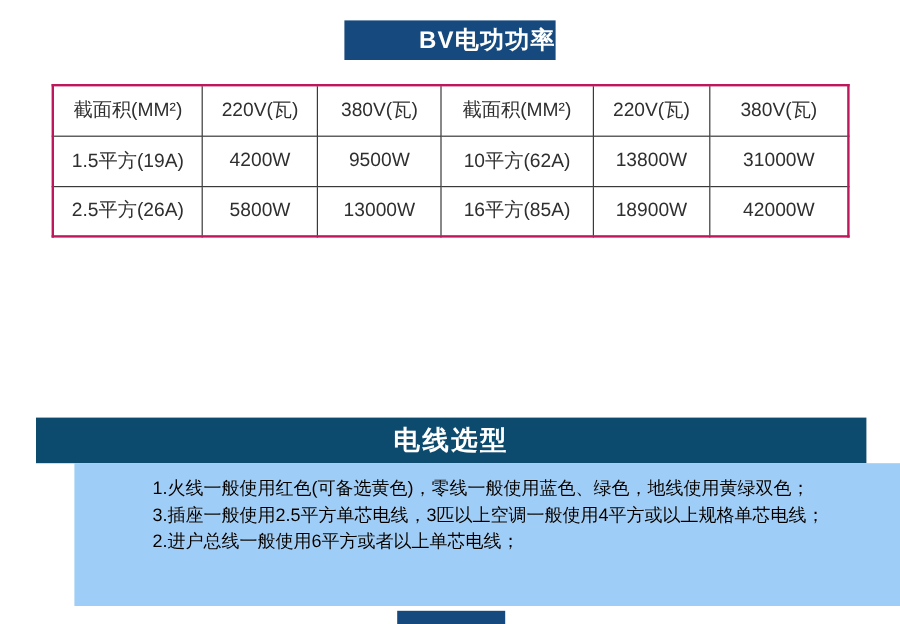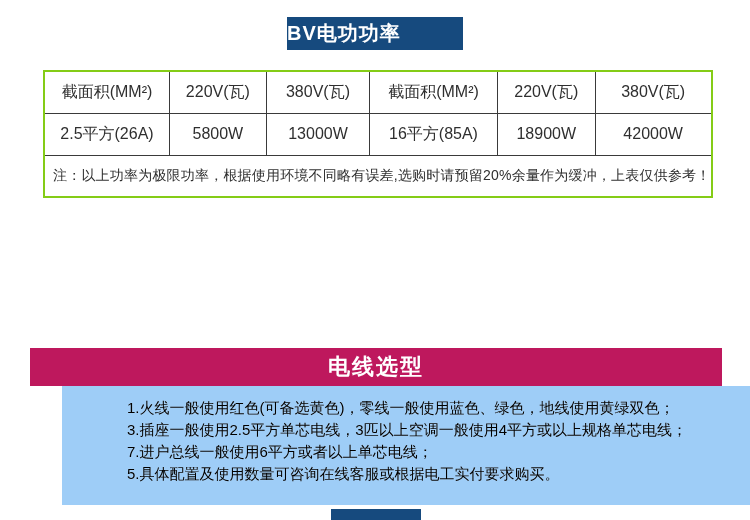--- a/index.html
+++ b/index.html
@@ -18,7 +18,7 @@
     color: #ffffff;
     font-size: 20px;
     font-weight: bold;
-    display: flex; align-items: center; justify-content: flex-start;
+    display: flex; align-items: center; justify-content: flex-end;
     letter-spacing: 1px;
   }
   .table-wrap {

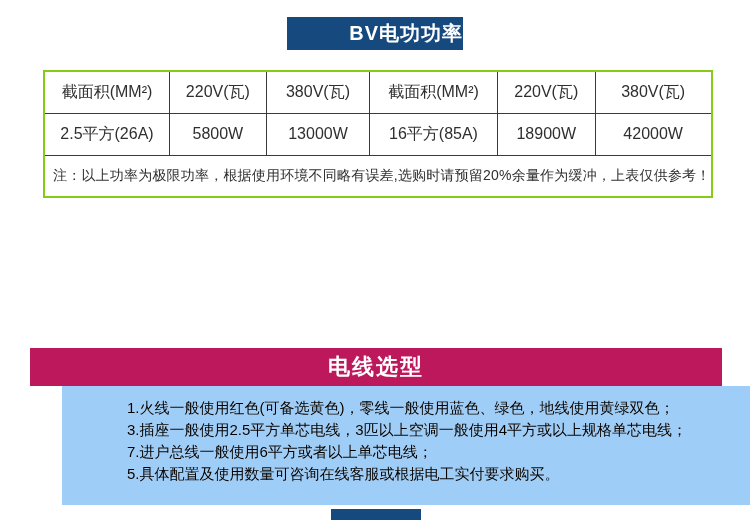--- a/index.html
+++ b/index.html
@@ -29,7 +29,7 @@
   table.power {
     width: 100%;
     border-collapse: collapse;
-    border: 2px solid #84cc16;
+    border: 2px solid #be185d;
     color: #2f2f2f;
   }
   table.power th, table.power td {

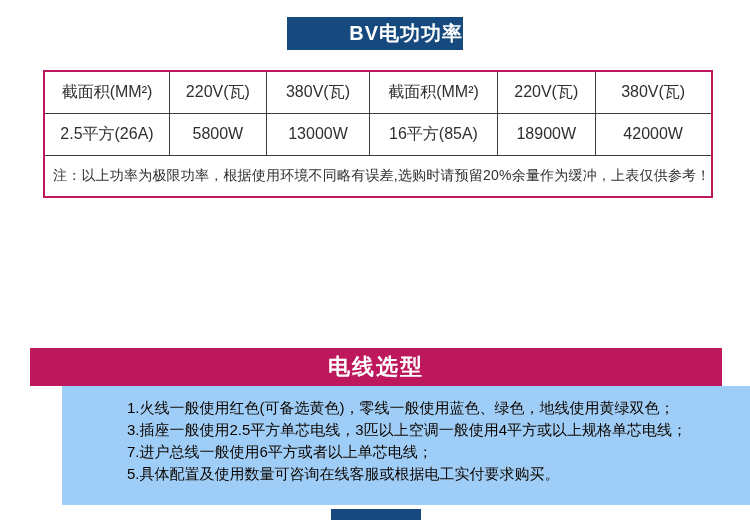--- a/index.html
+++ b/index.html
@@ -106,6 +106,14 @@
       <th>380V(瓦)</th>
     </tr>
     <tr>
+      <td>1.5平方(19A)</td>
+      <td>4200W</td>
+      <td>9500W</td>
+      <td>10平方(62A)</td>
+      <td>13800W</td>
+      <td>31000W</td>
+    </tr>
+    <tr>
       <td>2.5平方(26A)</td>
       <td>5800W</td>
       <td>13000W</td>

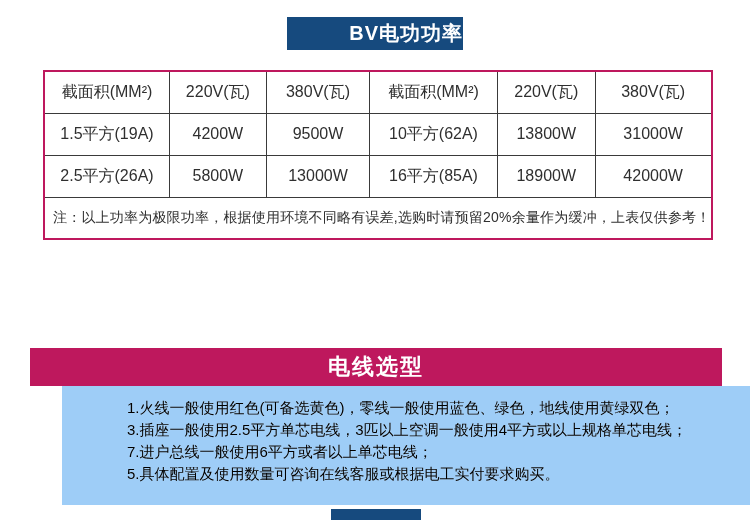--- a/index.html
+++ b/index.html
@@ -121,9 +121,6 @@
       <td>18900W</td>
       <td>42000W</td>
     </tr>
-    <tr>
-      <td class="note-cell" colspan="6">注：以上功率为极限功率，根据使用环境不同略有误差,选购时请预留20%余量作为缓冲，上表仅供参考！</td>
-    </tr>
   </tbody>
     </table>
 </div>

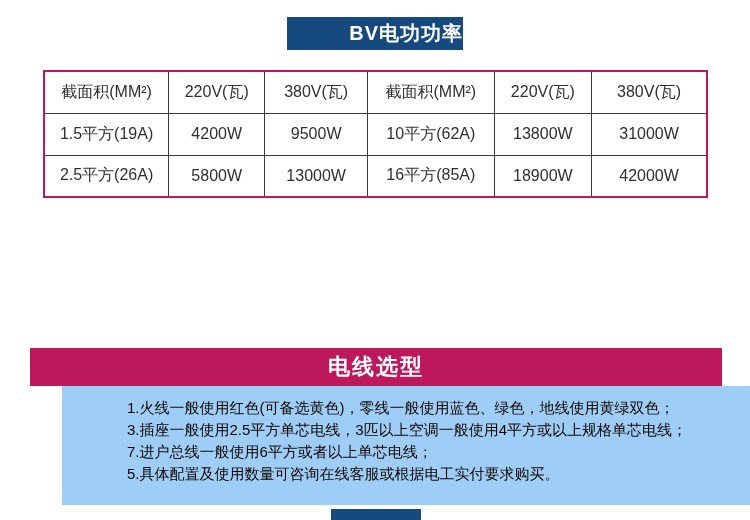--- a/index.html
+++ b/index.html
@@ -50,7 +50,7 @@
     position: absolute;
     left: 30px; top: 348px;
     width: 692px; height: 38px;
-    background: #be185d;
+    background: #0c4a6e;
     color: #ffffff;
     font-size: 22px;
     font-weight: bold;

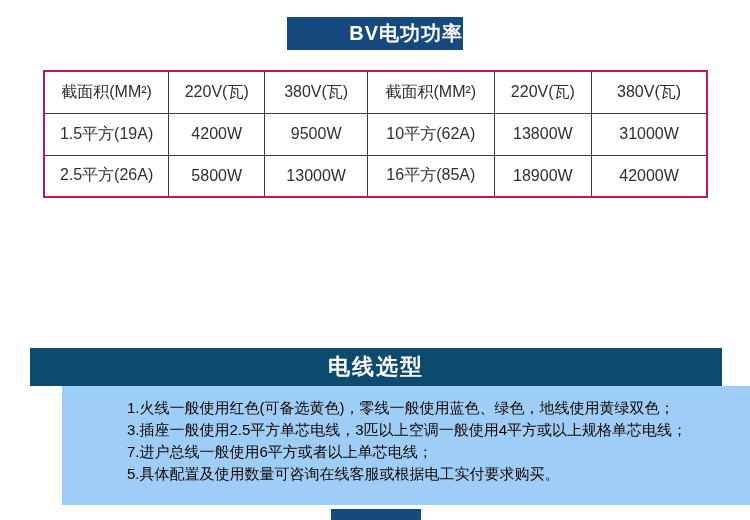--- a/index.html
+++ b/index.html
@@ -132,7 +132,7 @@
 <div class="info-panel">
   <div class="line">1.火线一般使用红色(可备选黄色)，零线一般使用蓝色、绿色，地线使用黄绿双色；</div>
   <div class="line">3.插座一般使用2.5平方单芯电线，3匹以上空调一般使用4平方或以上规格单芯电线；</div>
-  <div class="line">7.进户总线一般使用6平方或者以上单芯电线；</div>
+  <div class="line">2.进户总线一般使用6平方或者以上单芯电线；</div>
   <div class="line">5.具体配置及使用数量可咨询在线客服或根据电工实付要求购买。</div>
 </div>
 

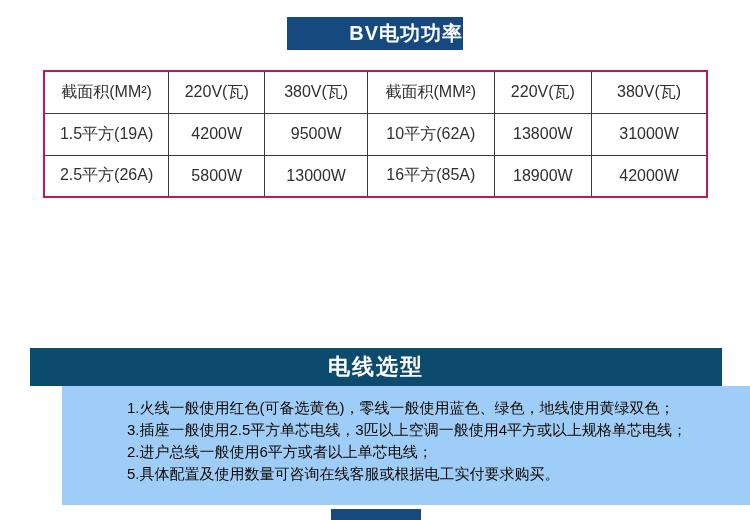--- a/index.html
+++ b/index.html
@@ -133,7 +133,6 @@
   <div class="line">1.火线一般使用红色(可备选黄色)，零线一般使用蓝色、绿色，地线使用黄绿双色；</div>
   <div class="line">3.插座一般使用2.5平方单芯电线，3匹以上空调一般使用4平方或以上规格单芯电线；</div>
   <div class="line">2.进户总线一般使用6平方或者以上单芯电线；</div>
-  <div class="line">5.具体配置及使用数量可咨询在线客服或根据电工实付要求购买。</div>
 </div>
 
 <div class="next-banner-partial"></div>

